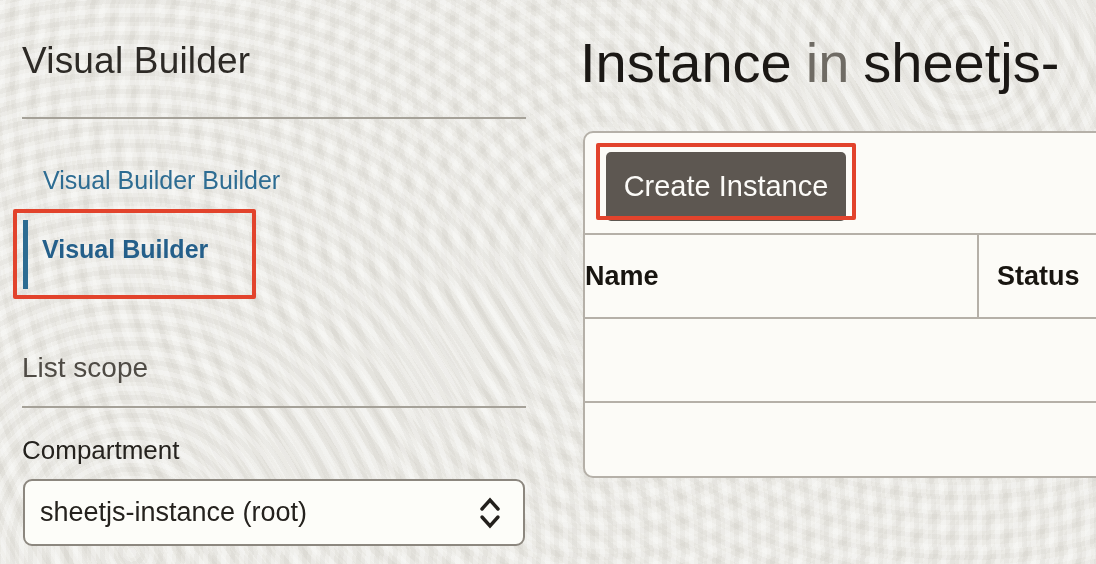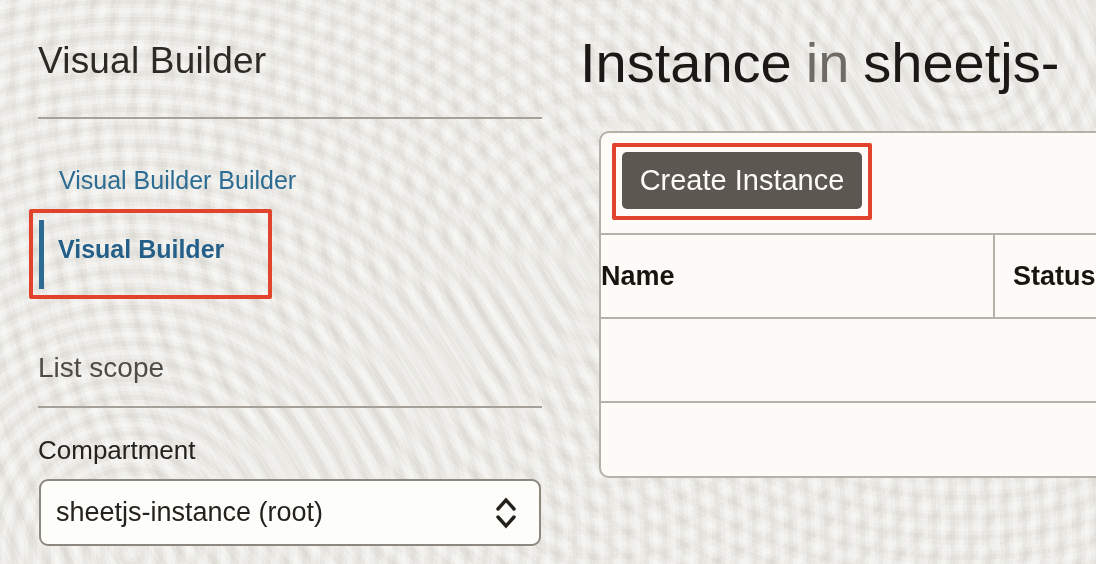--- a/index.html
+++ b/index.html
@@ -14,7 +14,7 @@
       repeating-radial-gradient(circle at 88% 8%,  rgba(255,255,255,.22) 0 6px, rgba(0,0,0,0) 6px 10px, rgba(176,172,163,.09) 10px 15px, rgba(0,0,0,0) 15px 20px),
       repeating-radial-gradient(circle at 55% 45%, rgba(255,255,255,.18) 0 7px, rgba(0,0,0,0) 7px 12px, rgba(182,178,169,.08) 12px 18px, rgba(0,0,0,0) 18px 24px);
   }
-  .abs{position:absolute;margin-left:16px;}
+  .abs{position:absolute;}
   
   .sidebar-title{left:22px;top:42px;font-size:37px;font-weight:300;color:#2d2a26;line-height:1;letter-spacing:.2px;}
   .divider{height:0;border-top:2px solid #a5a198;}

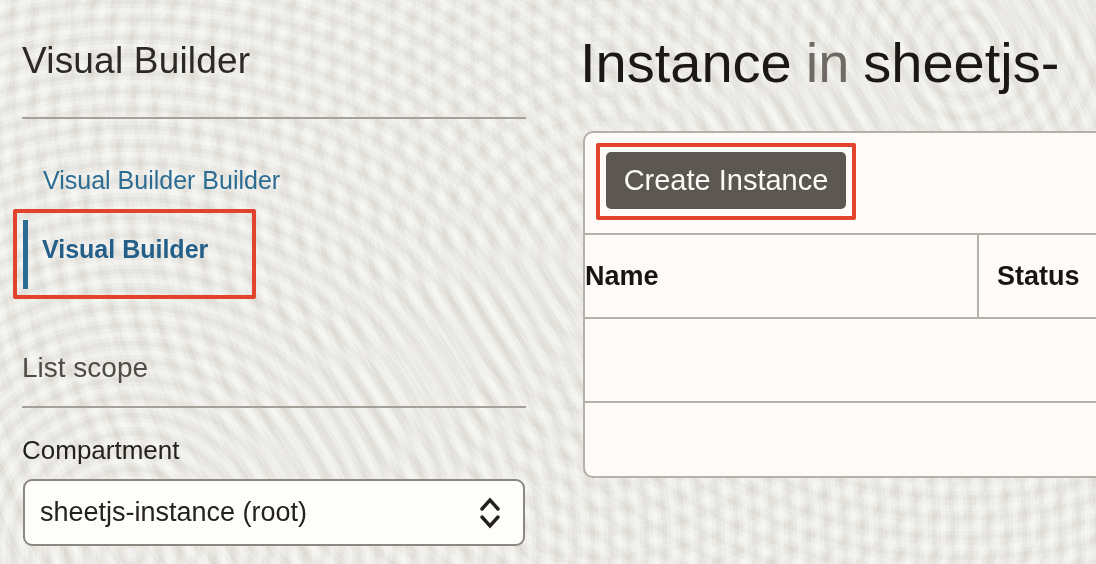--- a/index.html
+++ b/index.html
@@ -48,7 +48,7 @@
   .toolbar{height:100px;border-bottom:2px solid #b5b0a8;position:relative;flex:0 0 auto;}
   .red-box-btn{position:absolute;left:11px;top:10px;width:260px;height:77px;}
   .create-btn{
-    position:absolute;left:21px;top:19px;width:240px;height:57px;
+    position:absolute;left:21px;top:19px;width:240px;height:69px;
     background:#5d5751;color:#fcfbf8;border:none;border-radius:5px;
     font-family:"Liberation Sans", sans-serif;font-size:29px;cursor:pointer;
   }

